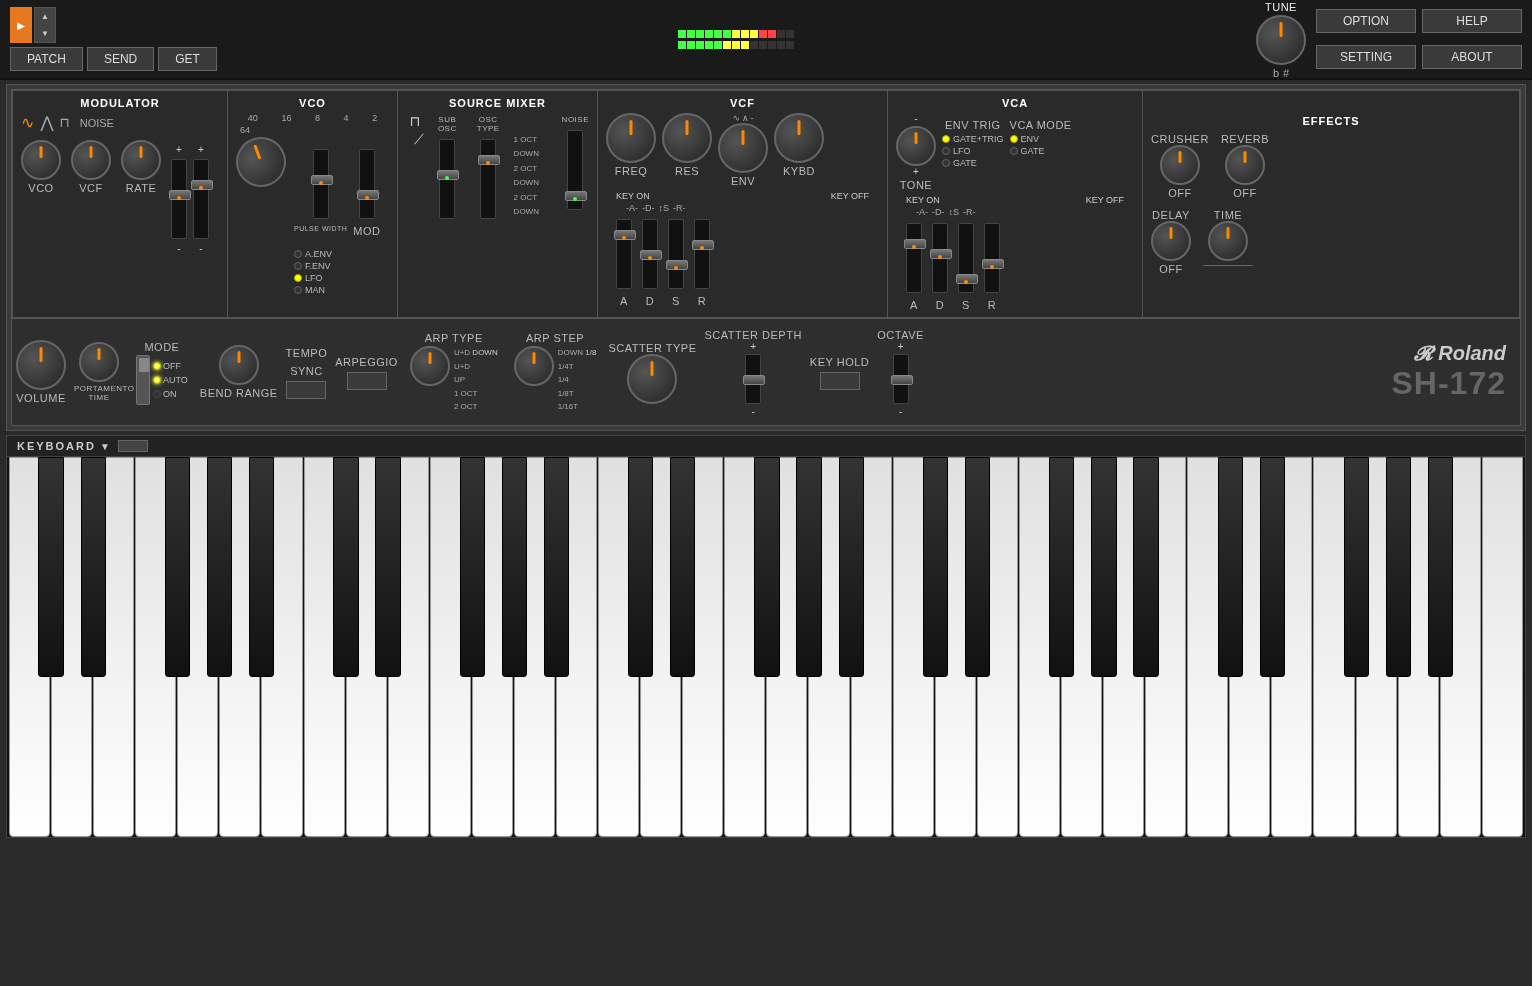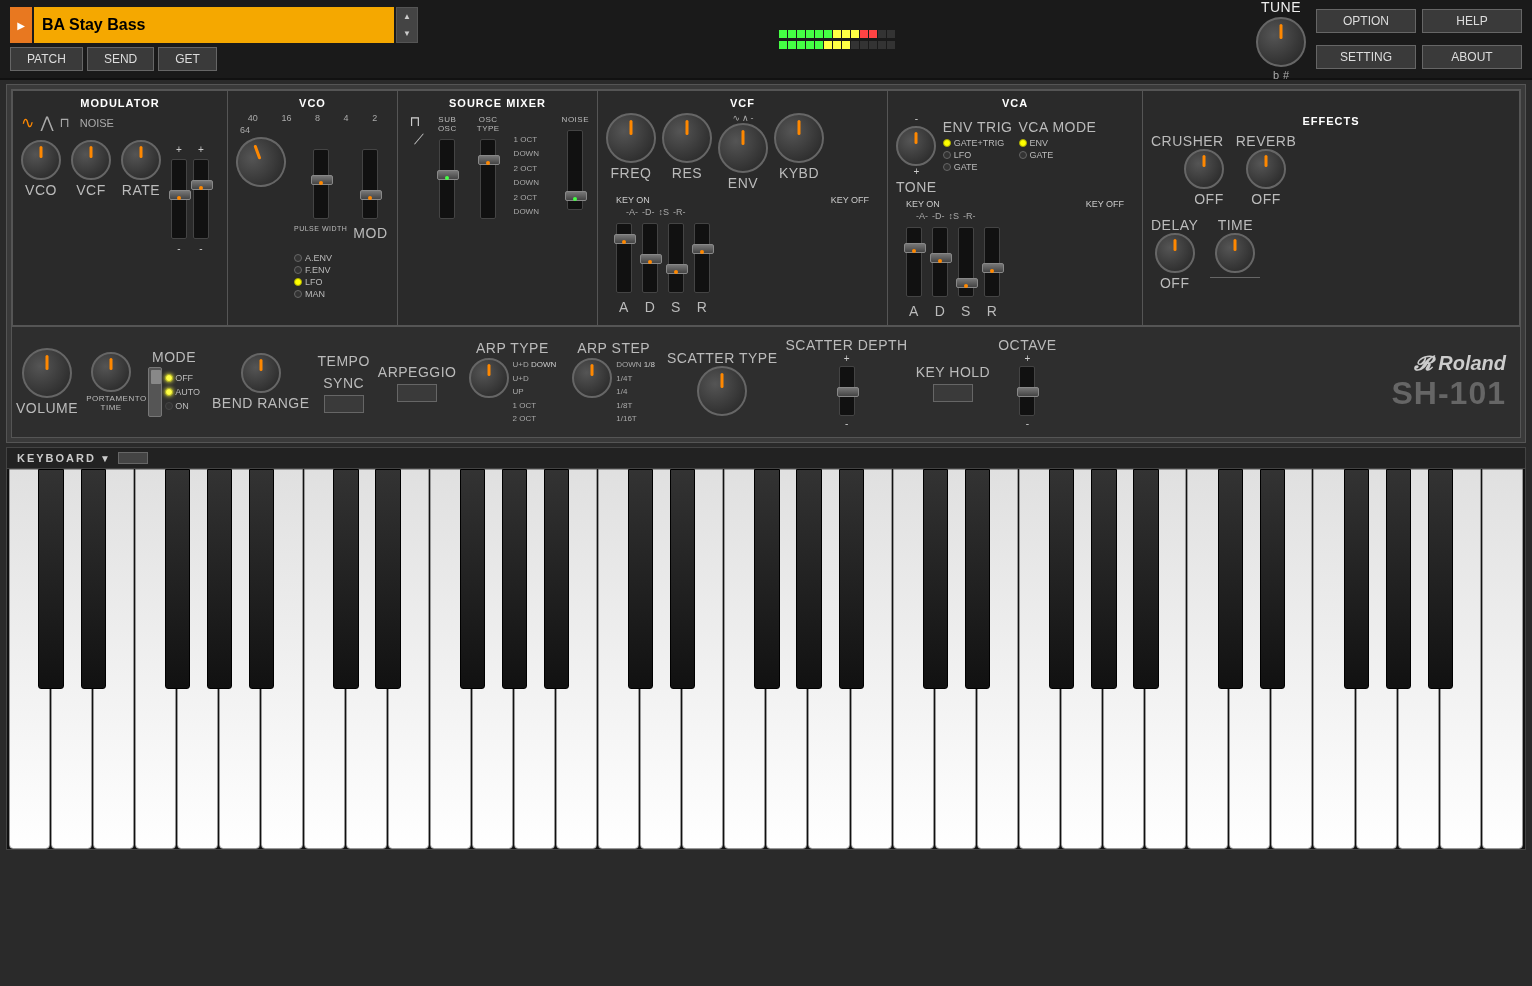--- a/index.html
+++ b/index.html
@@ -222,7 +222,7 @@
     
     .ctrl-label {
       color: #bbb;
-      font-size: 14px;
+      font-size: 11px;
       text-align: center;
       letter-spacing: 0.5px;
       margin-top: 2px;

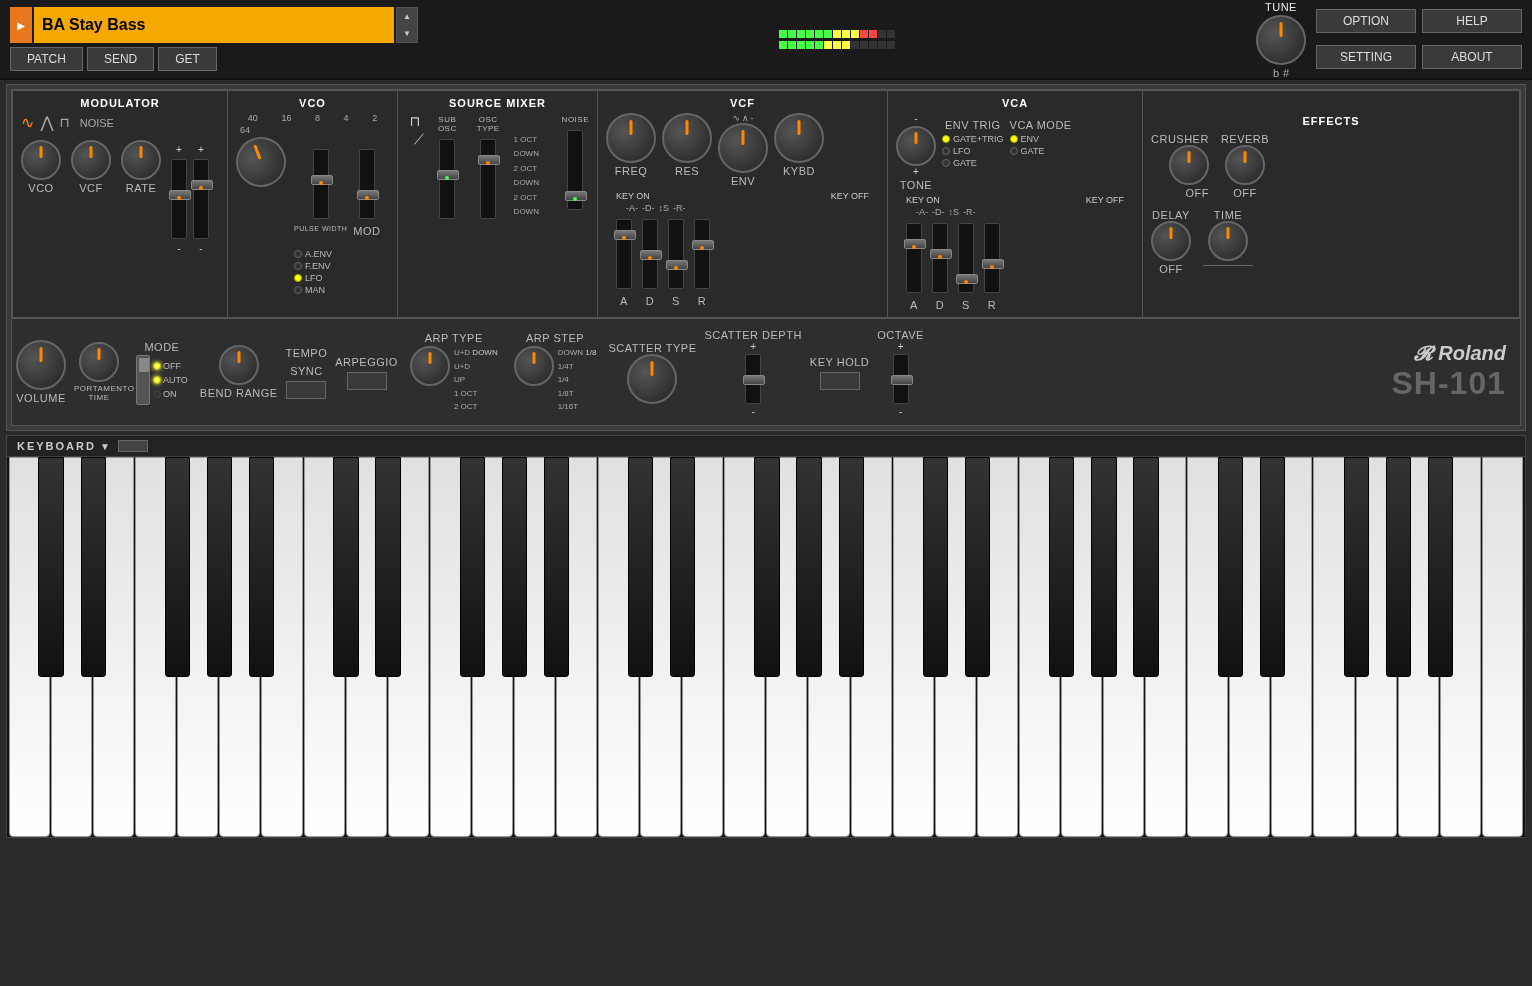--- a/index.html
+++ b/index.html
@@ -300,7 +300,6 @@
   <div class="patch-section">
     <div class="patch-name-row">
       <button class="play-btn">▶</button>
-      <div class="patch-name">BA Stay Bass</div>
       <div class="nav-arrows">
         <button class="nav-arrow">▲</button>
         <button class="nav-arrow">▼</button>

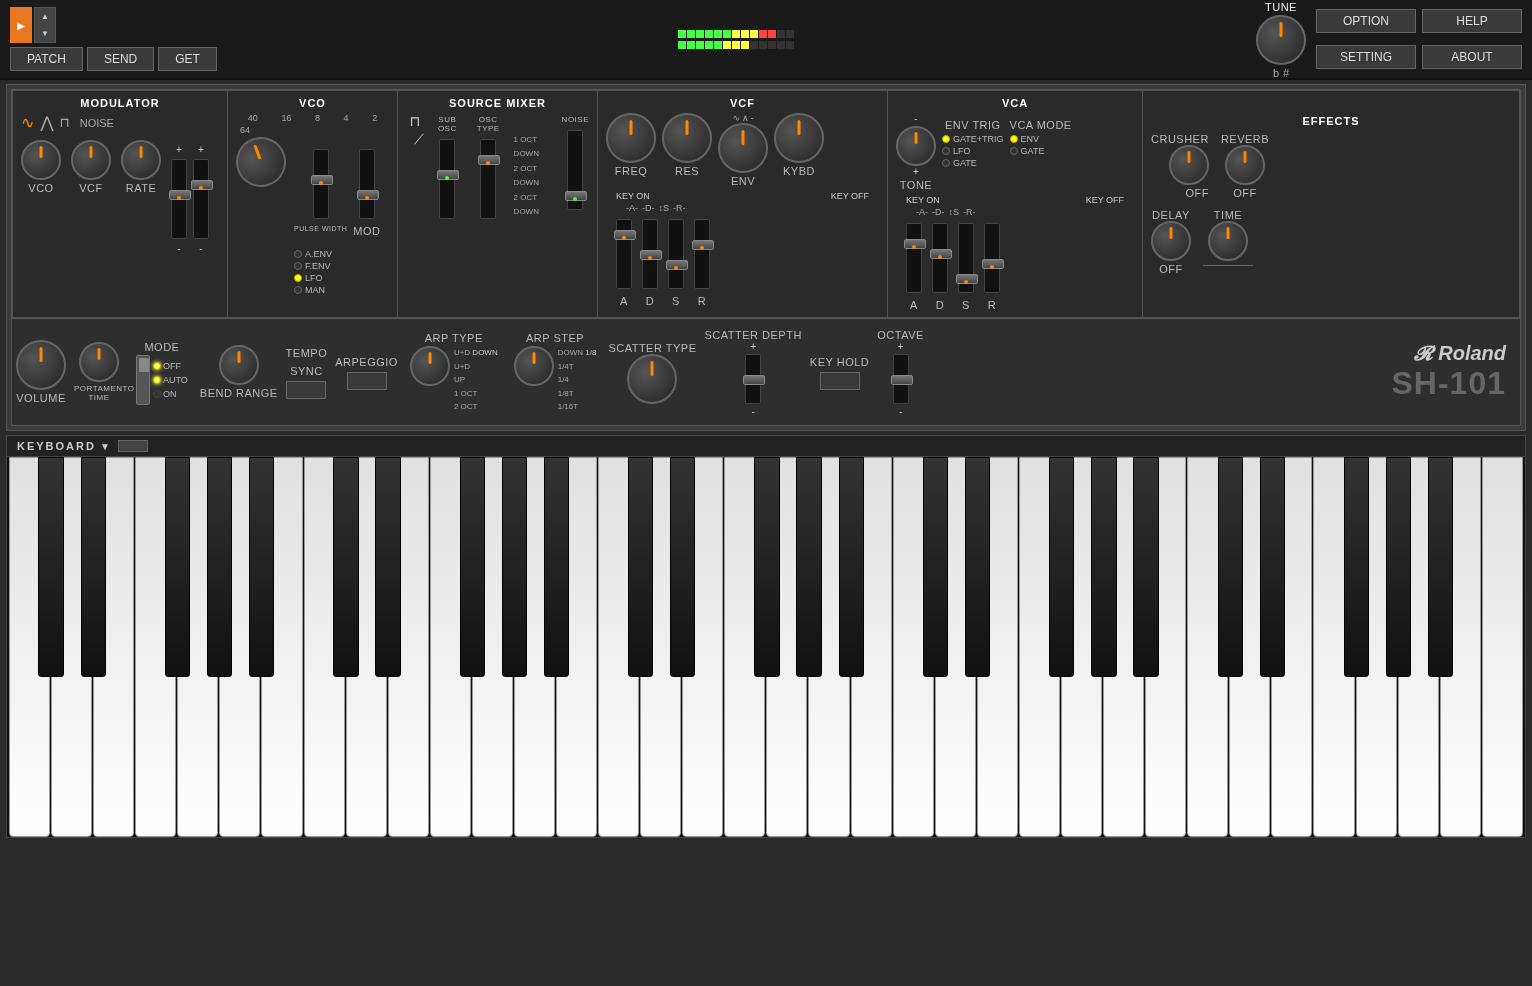--- a/index.html
+++ b/index.html
@@ -671,7 +671,7 @@
       <div class="section-title">EFFECTS</div>
       <div style="display:flex; gap:12px;">
 
-        <div style="display:flex;flex-direction:column;align-items:flex-end;">
+        <div style="display:flex;flex-direction:column;align-items:center;">
           <div class="ctrl-label">CRUSHER</div>
           <div class="knob"></div>
           <div class="ctrl-label">OFF</div>

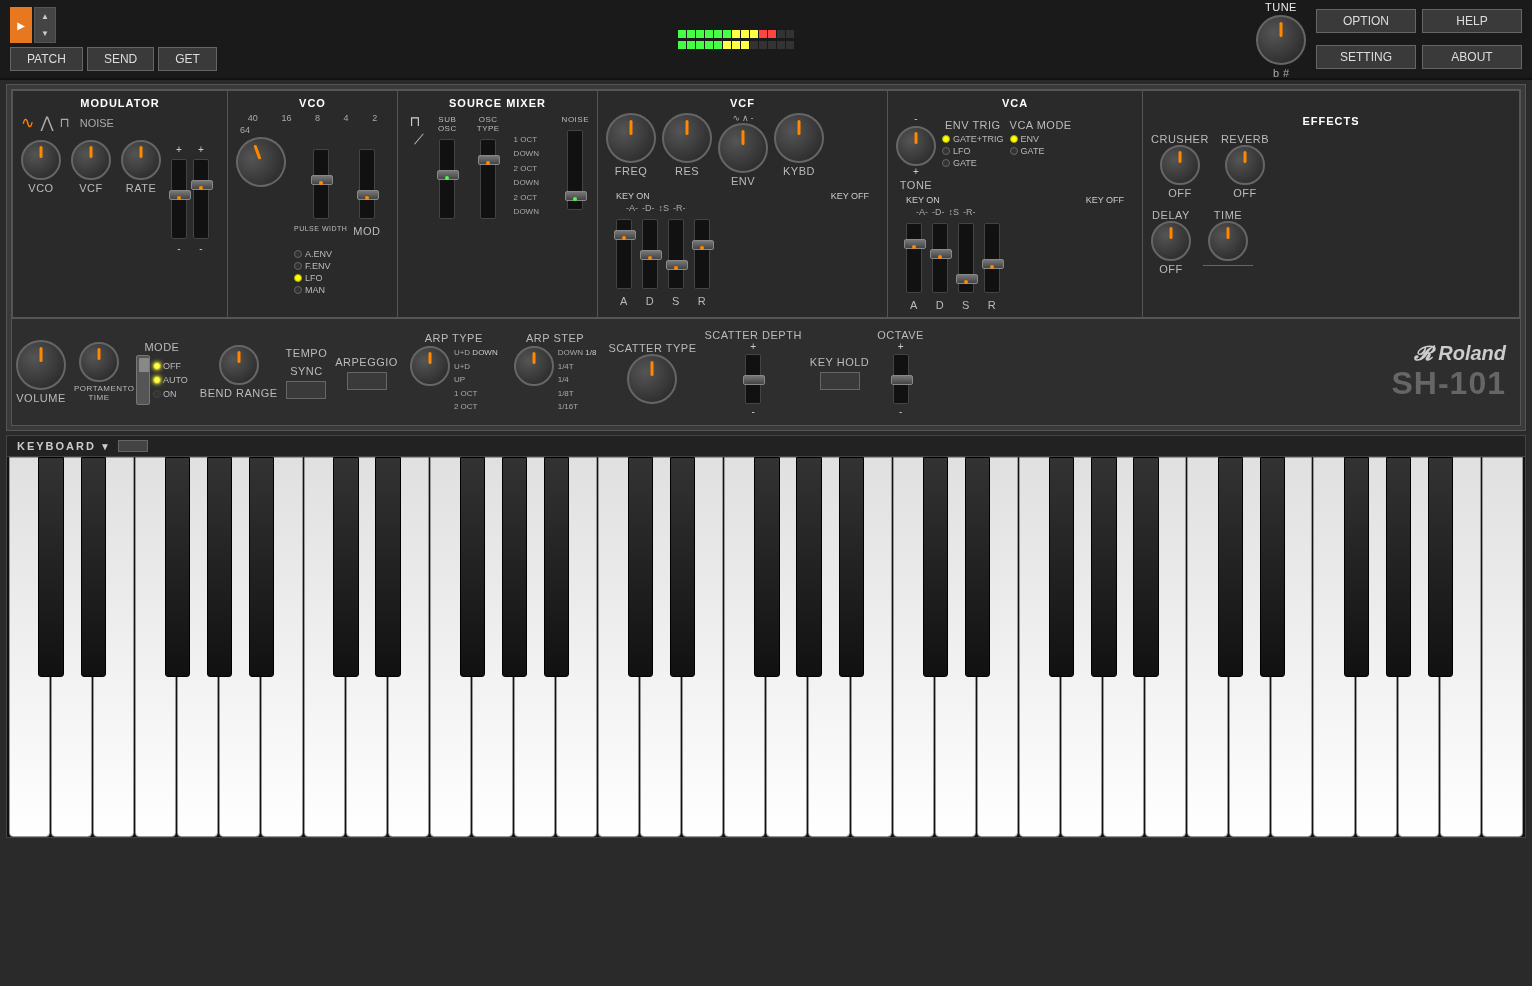--- a/index.html
+++ b/index.html
@@ -813,7 +813,7 @@
 
     <div style="margin-left:auto;text-align:right;padding-right:10px;">
       <div style="color:#ccc;font-size:20px;font-style:italic;font-weight:bold;">𝓡 Roland</div>
-      <div style="color:#666;font-size:32px;font-weight:bold;letter-spacing:1px;">SH-101</div>
+      <div style="color:#666;font-size:32px;font-weight:bold;letter-spacing:1px;">SH-172</div>
     </div>
 
   </div>

